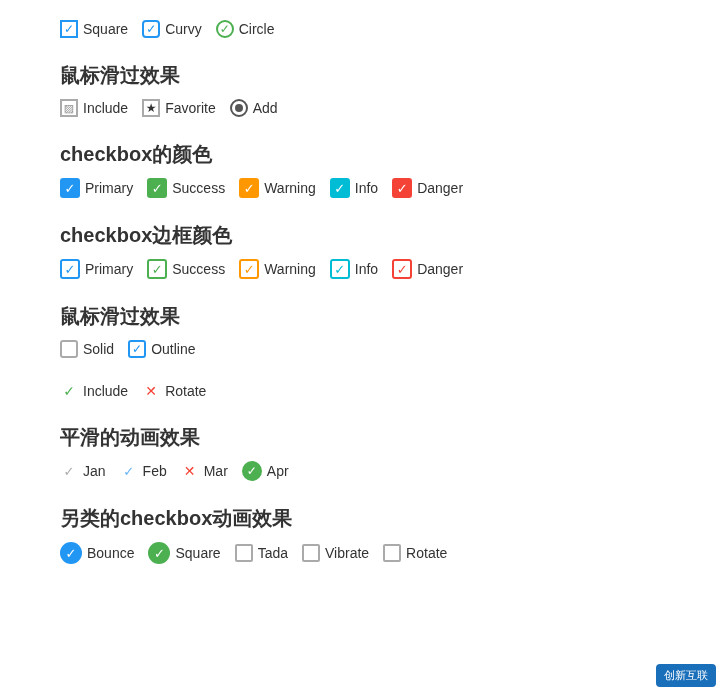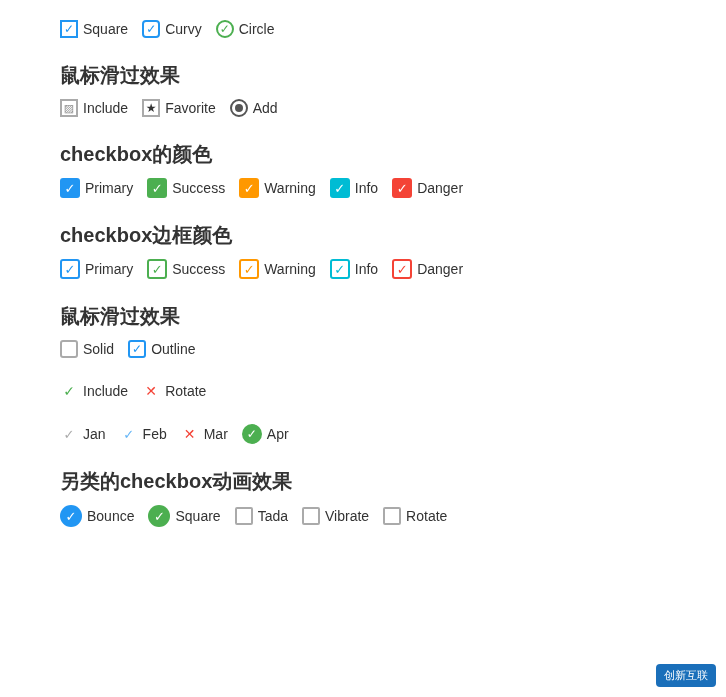--- a/index.html
+++ b/index.html
@@ -400,6 +400,7 @@
 </div>
 
 <div class="section">
+  <div class="section-title">平滑的动画效果</div>
   <div class="checkbox-row">
 
     <div class="checkbox-item">

